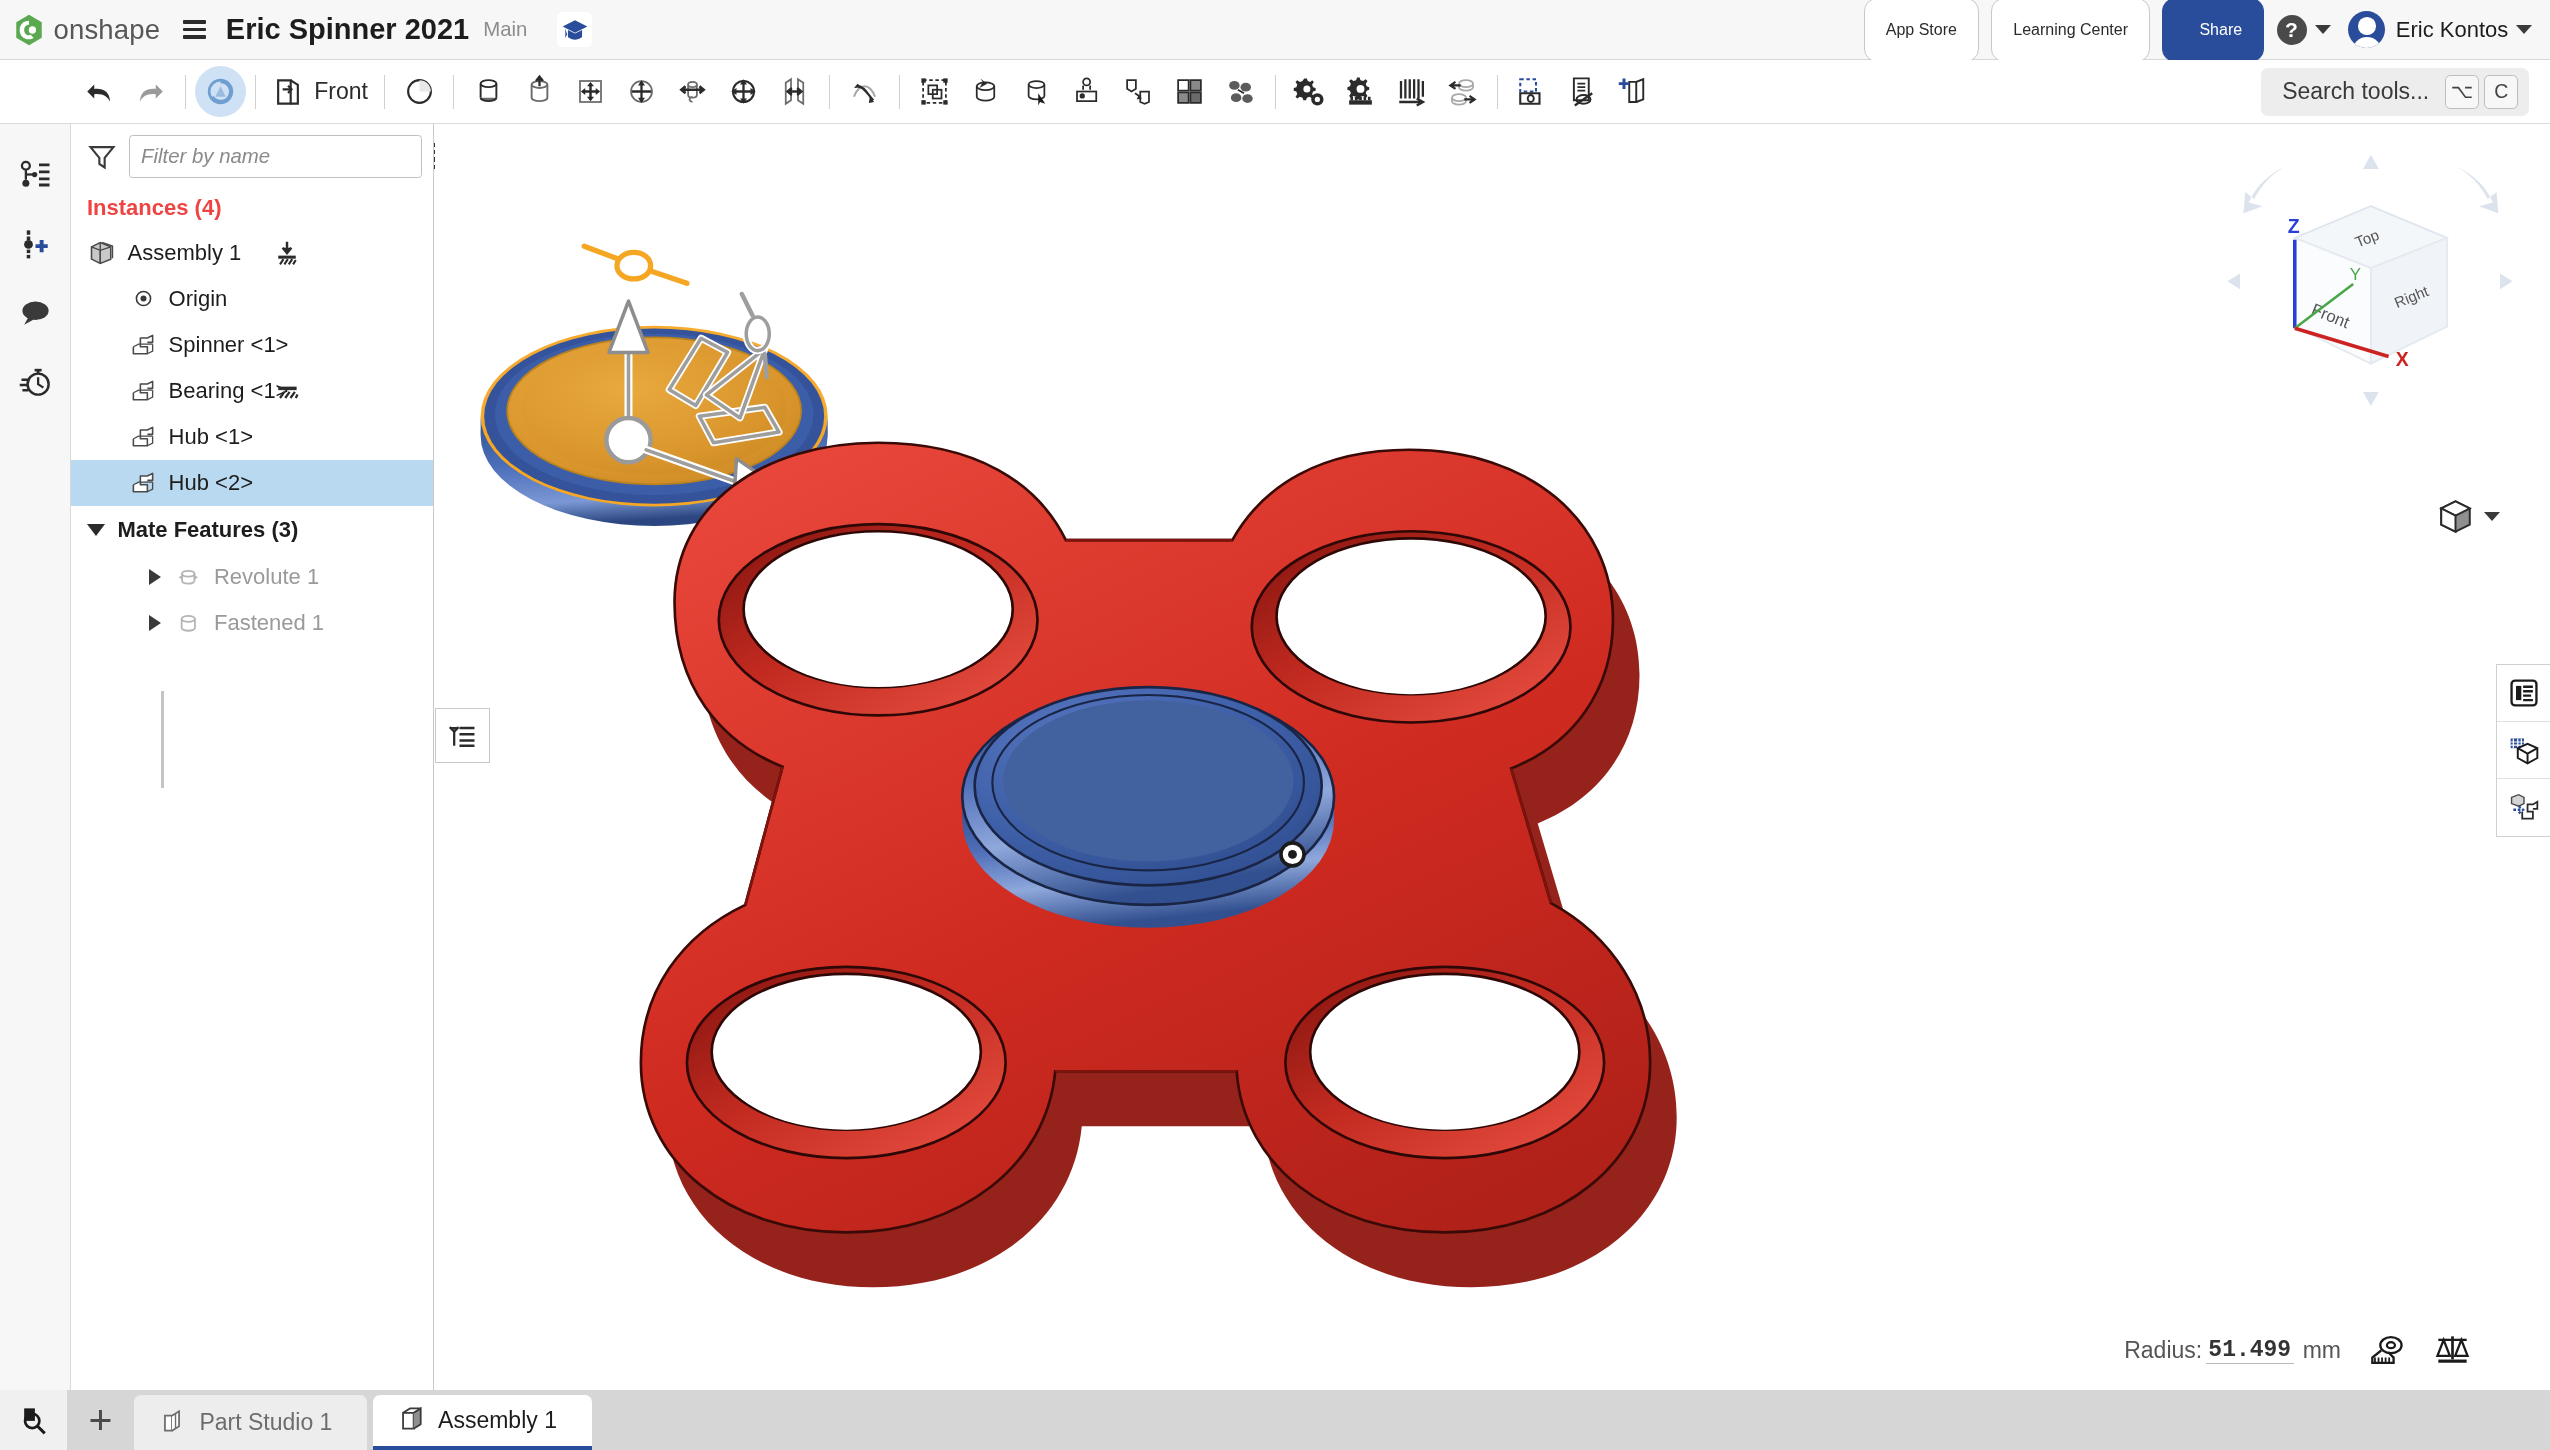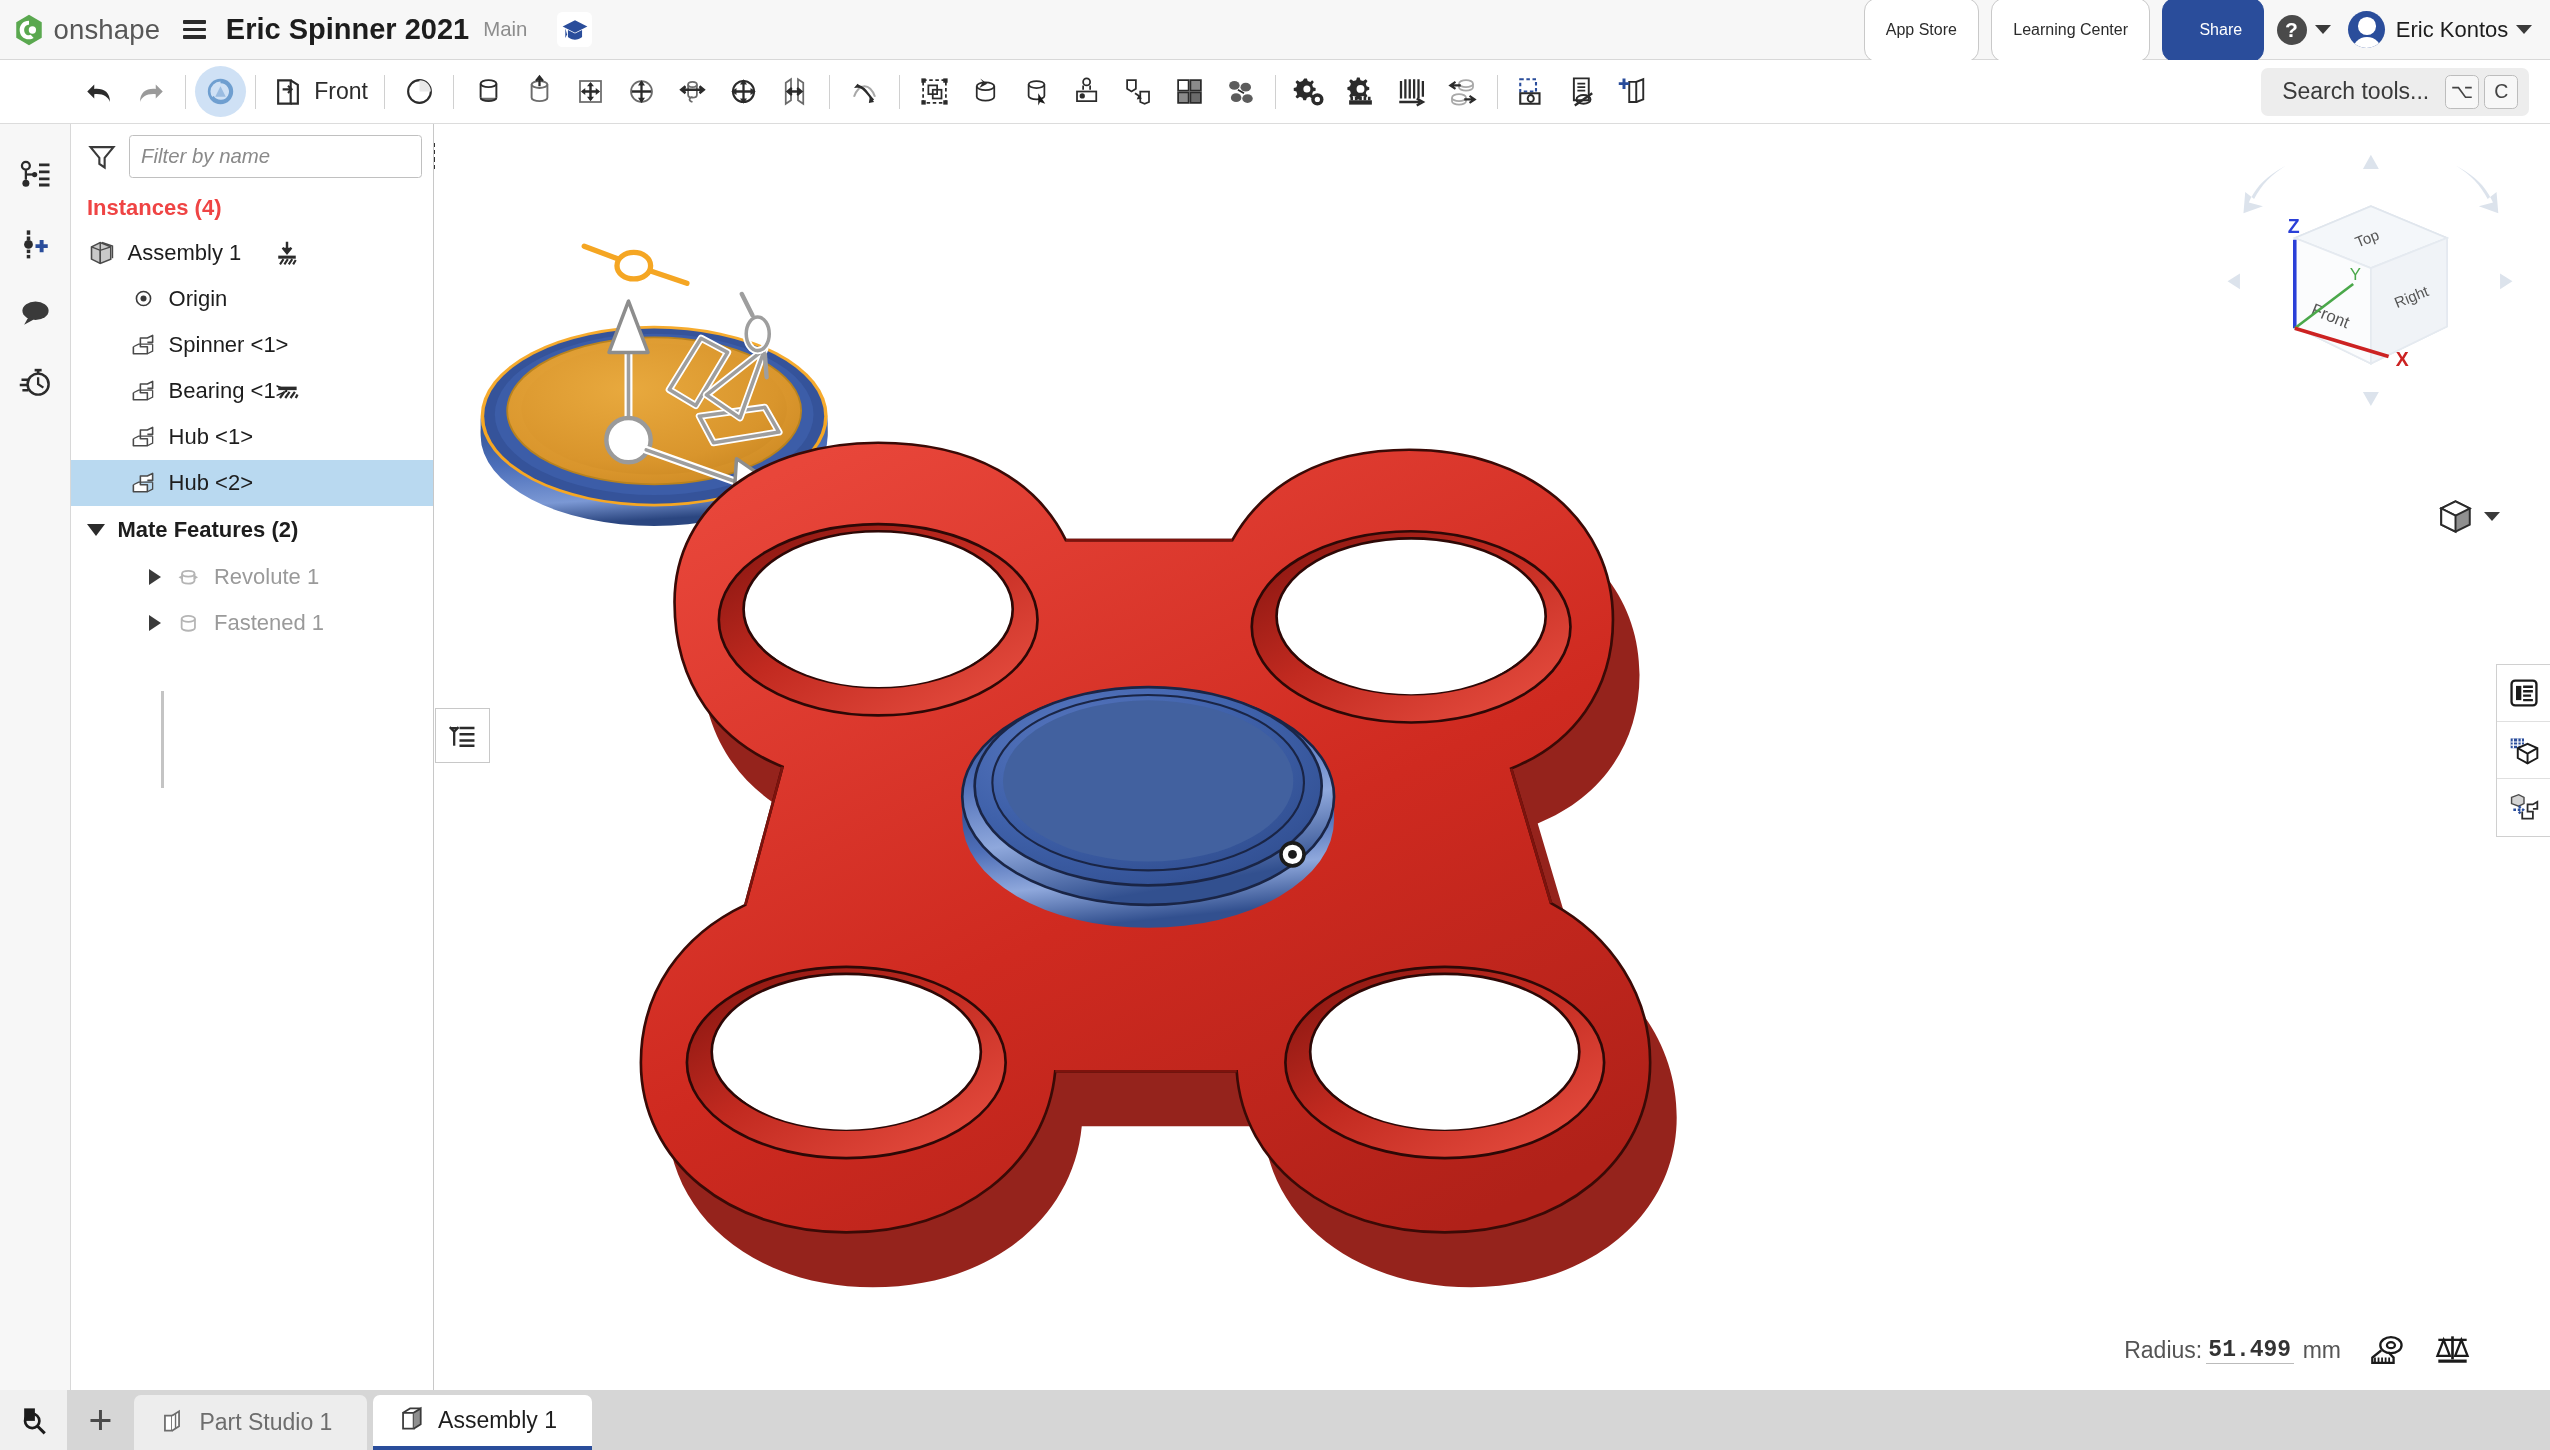--- a/index.html
+++ b/index.html
@@ -541,7 +541,7 @@
 
     <div class="mate-head">
       <span class="chev-down"></span>
-      <span class="t-label">Mate Features (2)</span>
+      <span class="t-label">Mate Features (3)</span>
     </div>
     <div class="tree-vline"></div>
 

